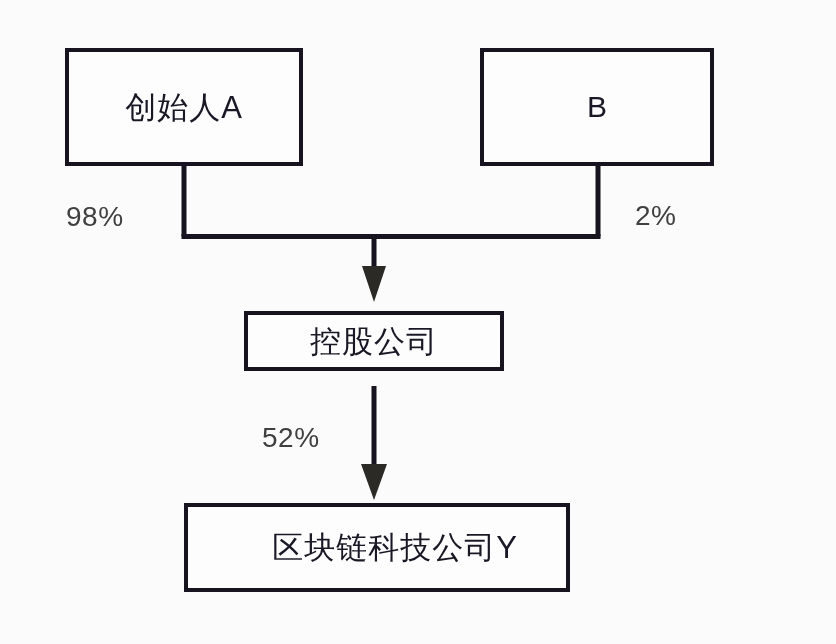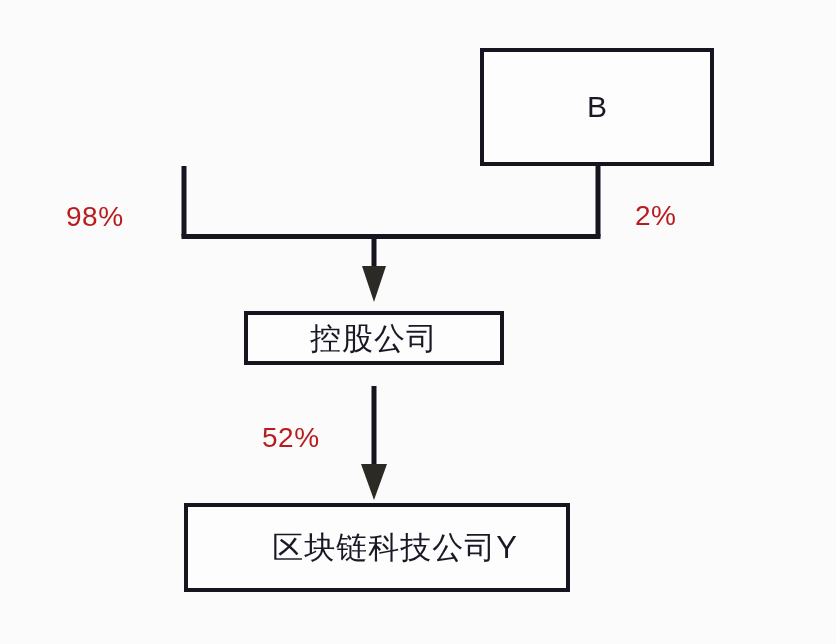--- a/index.html
+++ b/index.html
@@ -89,6 +89,9 @@
     </g>
   </svg>
 
+  <div class="node-box" id="node-founder-a">
+    <span class="node-label">创始人A</span>
+  </div>
 
   <div class="node-box" id="node-b">
     <span class="node-label latin-only">B</span>

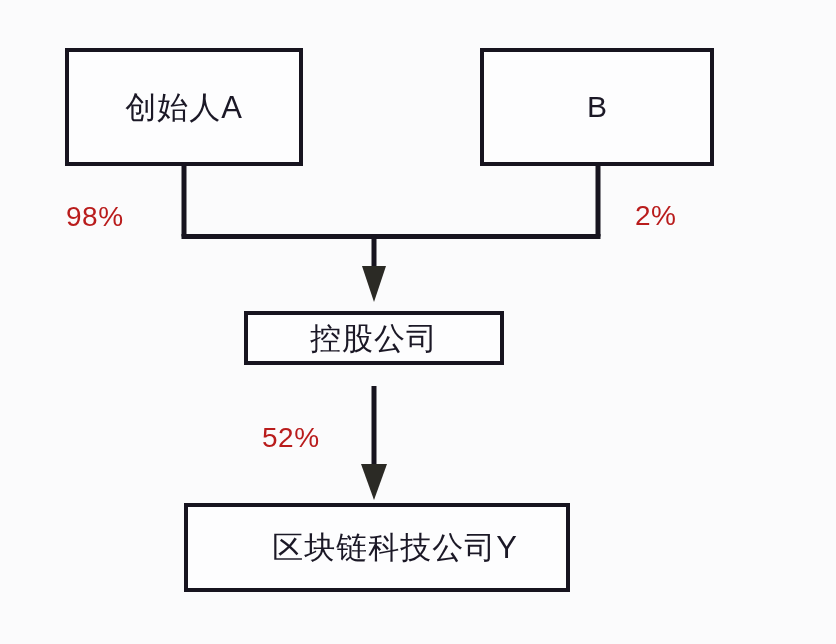--- a/index.html
+++ b/index.html
@@ -54,7 +54,7 @@
   .edge-label {
     position: absolute;
     font-size: 28px;
-    color: #b91c1c;
+    color: #404040;
     letter-spacing: 0.5px;
     white-space: nowrap;
     line-height: 1;

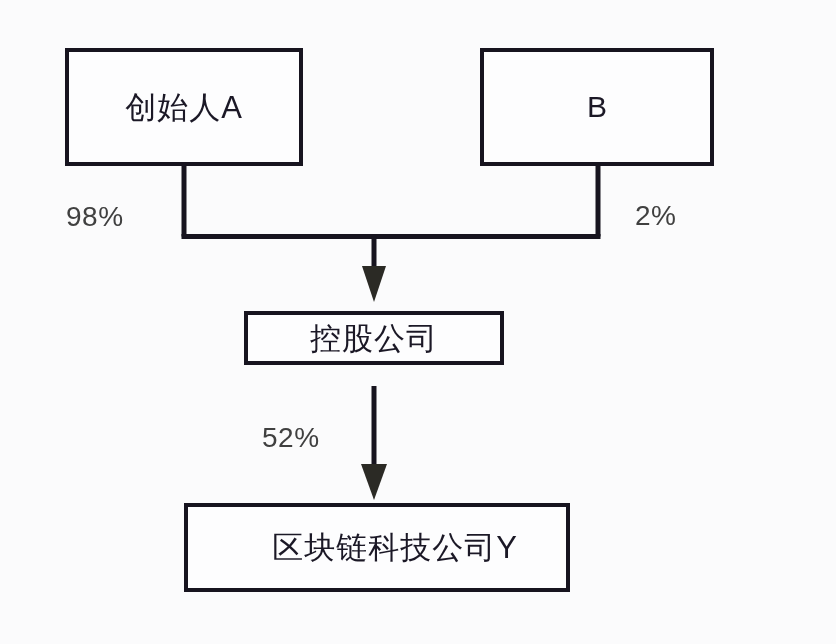--- a/index.html
+++ b/index.html
@@ -48,7 +48,7 @@
   }
   #node-founder-a  { left: 65px;  top: 48px;  width: 238px; height: 118px; }
   #node-b          { left: 480px; top: 48px;  width: 234px; height: 118px; }
-  #node-holding    { left: 244px; top: 311px; width: 260px; height: 54px;  }
+  #node-holding    { left: 244px; top: 311px; width: 260px; height: 60px;  }
   #node-target     { left: 184px; top: 503px; width: 386px; height: 89px; padding-left: 36px;  }
 
   .edge-label {

